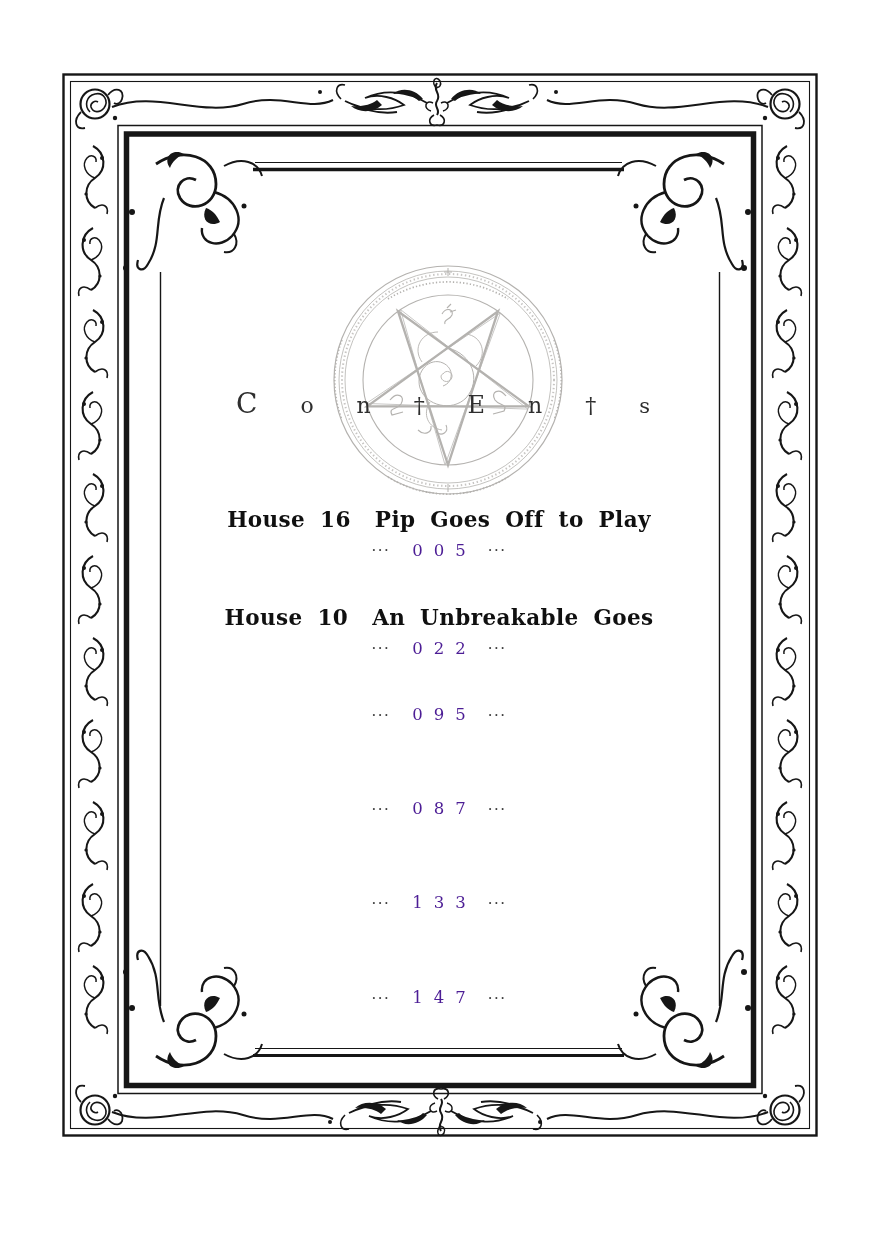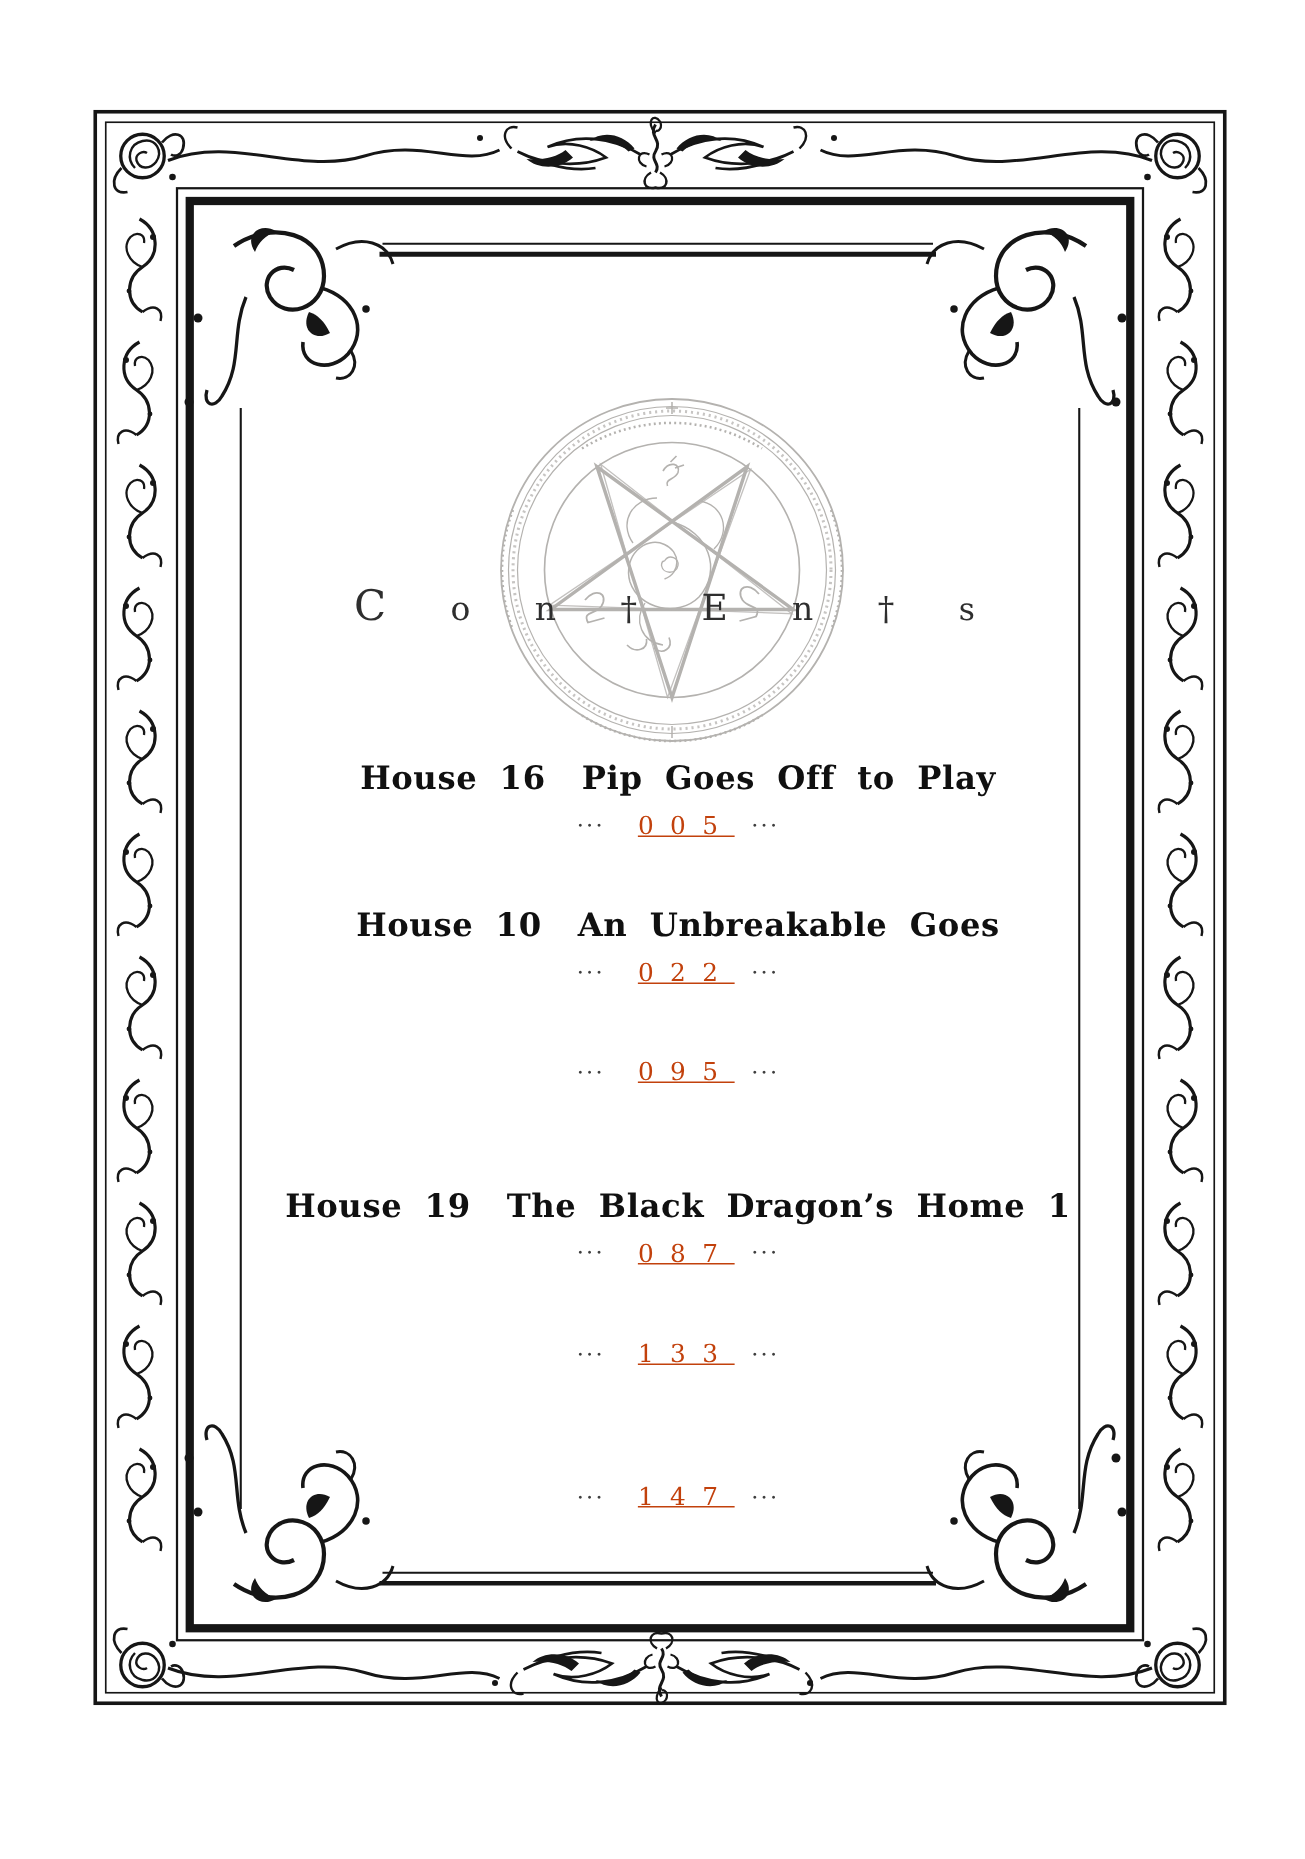--- a/index.html
+++ b/index.html
@@ -19,7 +19,7 @@
   .title-row .letter:nth-child(1){font-size:28px;}
   .title-row .letter:nth-child(5){font-size:24px;}
   .title-row .letter:nth-child(8){font-size:21px;}
-  .entry{position:absolute;left:142px;width:620px;text-align:center;z-index:3;}
+  .entry{position:absolute;left:129px;width:620px;text-align:center;z-index:3;}
   .entry-line{
     font-weight:bold;font-size:21.5px;color:#101010;
     letter-spacing:0.4px;word-spacing:7px;white-space:nowrap;line-height:1.25;

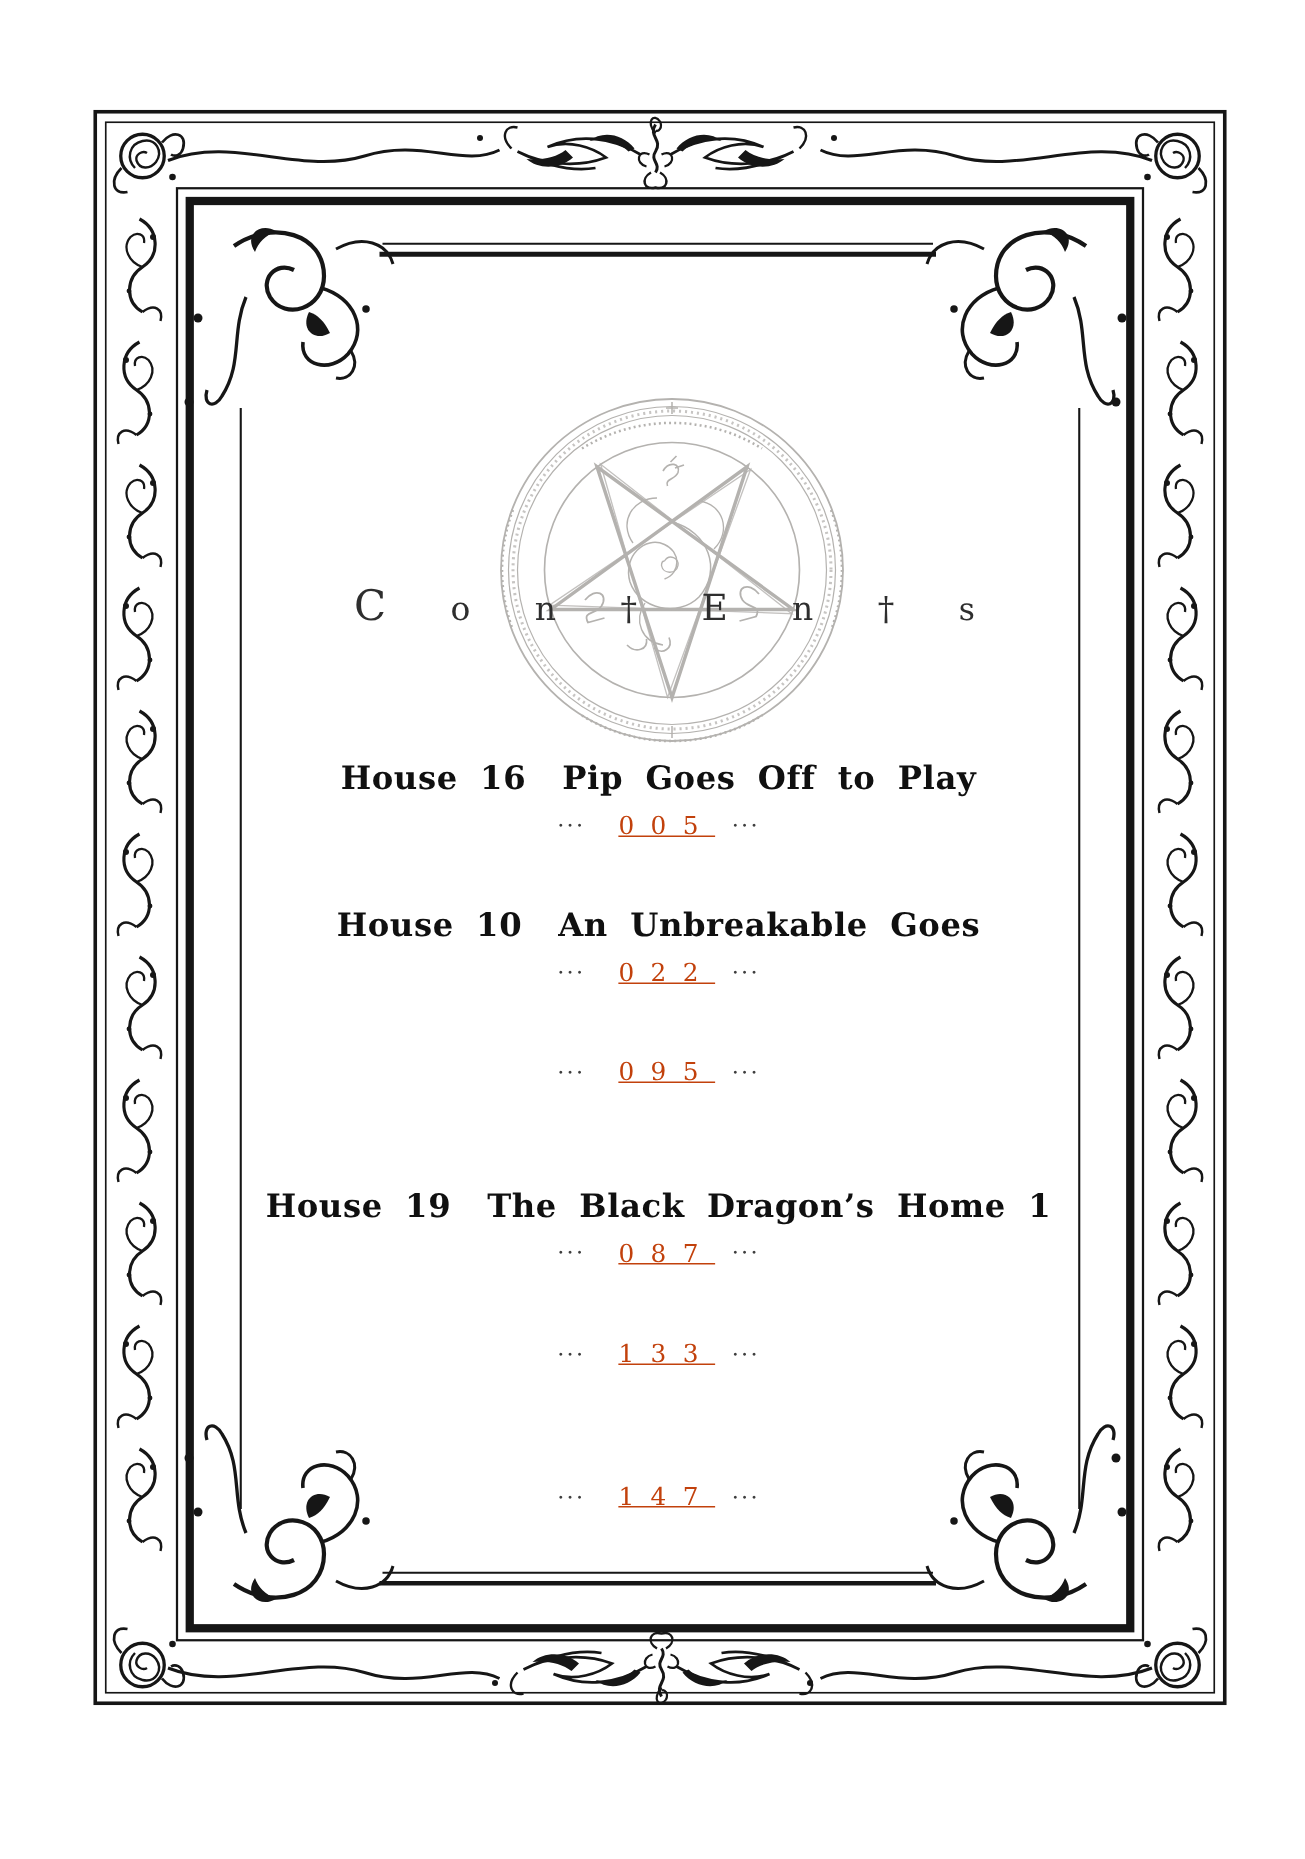--- a/index.html
+++ b/index.html
@@ -30,7 +30,7 @@
   }
   .page-line .dots{font-size:15px;letter-spacing:1.5px;color:#3d3d3d;}
   .page-line .digits{
-    font-size:16.5px;letter-spacing:11px;margin-right:-11px;color:#c2410c;text-decoration:underline;
+    font-size:16.5px;letter-spacing:11px;margin-right:-11px;color:#4c1d95;
   }
   .e1{top:507px}.e2{top:605px}.e3{top:698px}.e4{top:792px}.e5{top:886px}.e6{top:981px}
 </style>

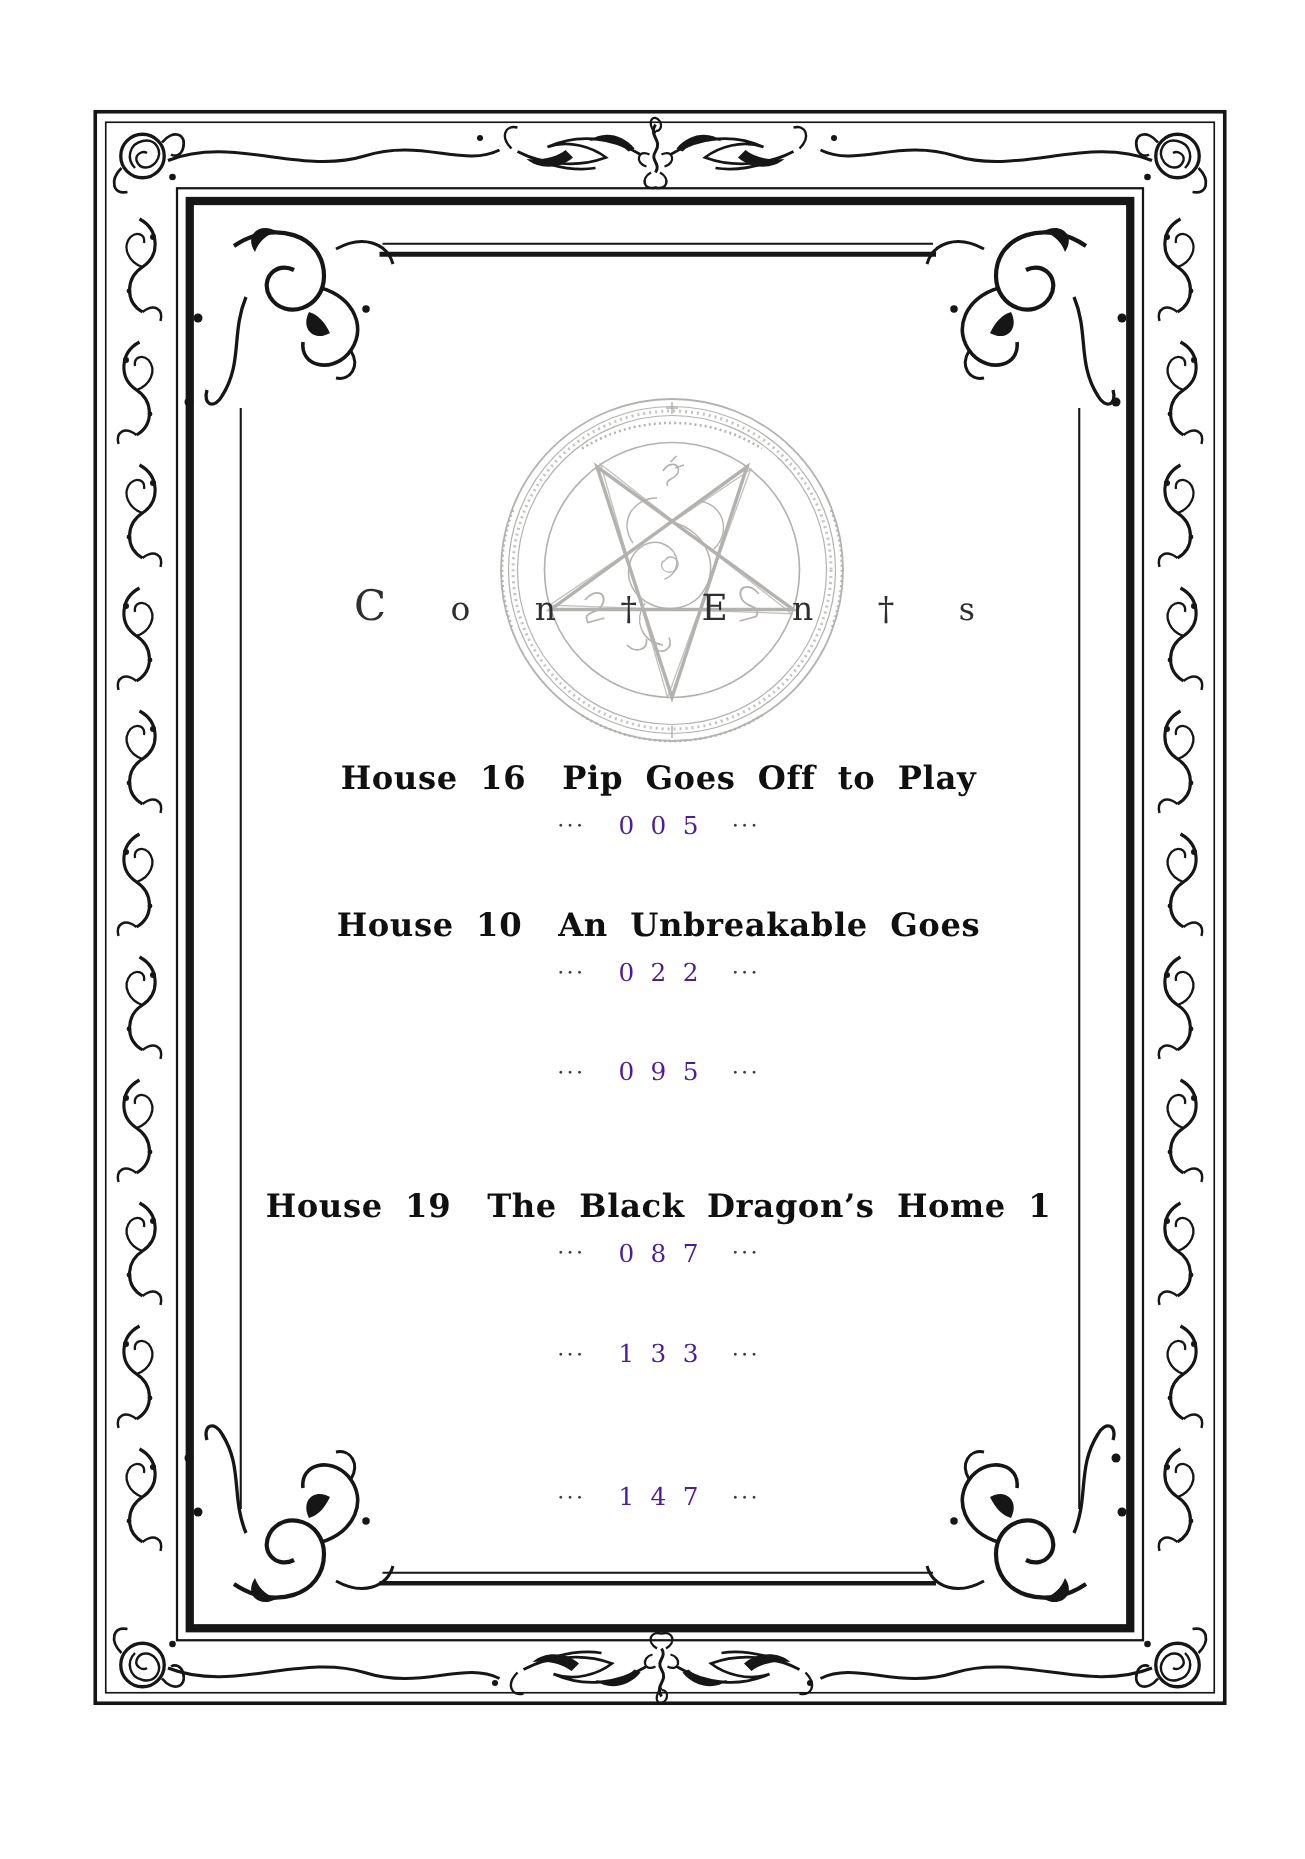--- a/index.html
+++ b/index.html
@@ -214,7 +214,6 @@
   </div>
 
   <div class="entry e4">
-    <div class="entry-line"><span>House 19</span><span class="hgap"></span><span>The Black Dragon’s Home 1</span></div>
     <div class="page-line">
       <span class="dots">···</span>
       <span class="digits">087</span>

